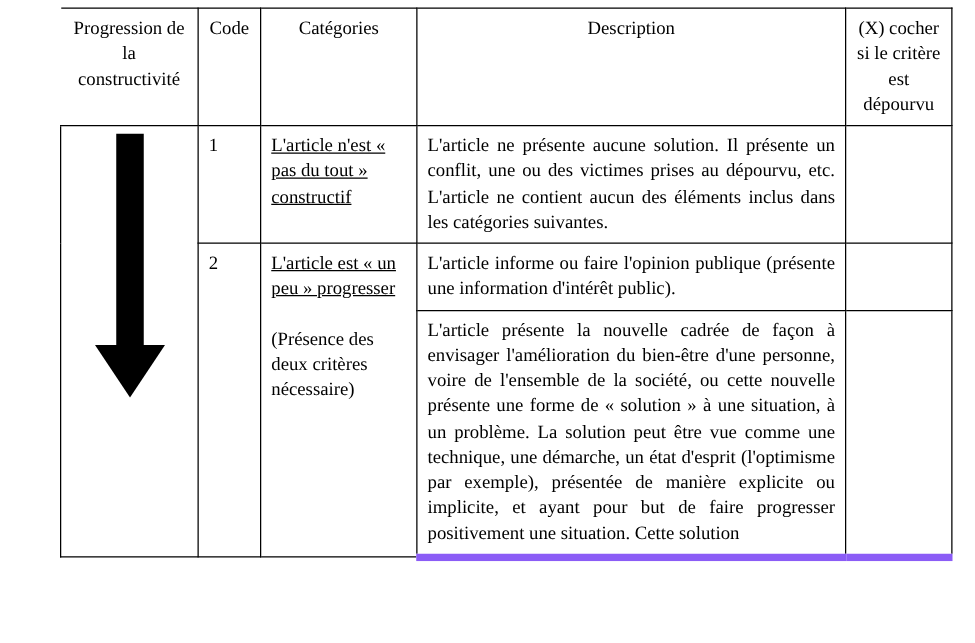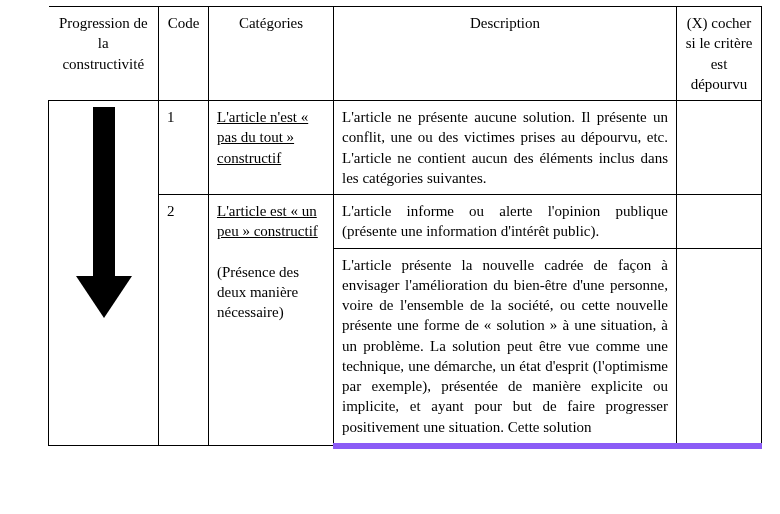--- a/index.html
+++ b/index.html
@@ -113,7 +113,7 @@
   <tr>
     <td rowspan="2">2</td>
     <td rowspan="2">
-      <span class="underline">L'article est « un peu » constructif</span>
+      <span class="underline">L'article est « un peu » progresser</span>
       <br><br>
       <span>(Présence des deux manière nécessaire)</span>
     </td>

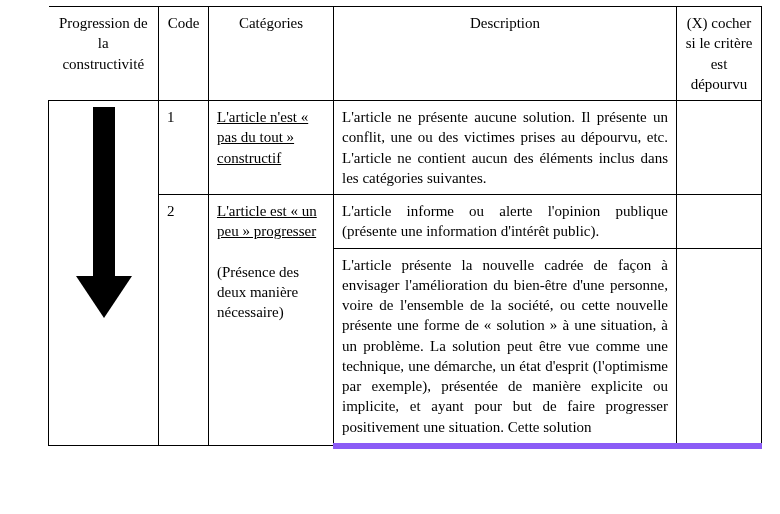--- a/index.html
+++ b/index.html
@@ -117,7 +117,7 @@
       <br><br>
       <span>(Présence des deux manière nécessaire)</span>
     </td>
-    <td class="justify">L'article informe ou alerte l'opinion publique (présente une information d'intérêt public).</td>
+    <td class="justify">L'article informe ou faire l'opinion publique (présente une information d'intérêt public).</td>
     <td></td>
   </tr>
 

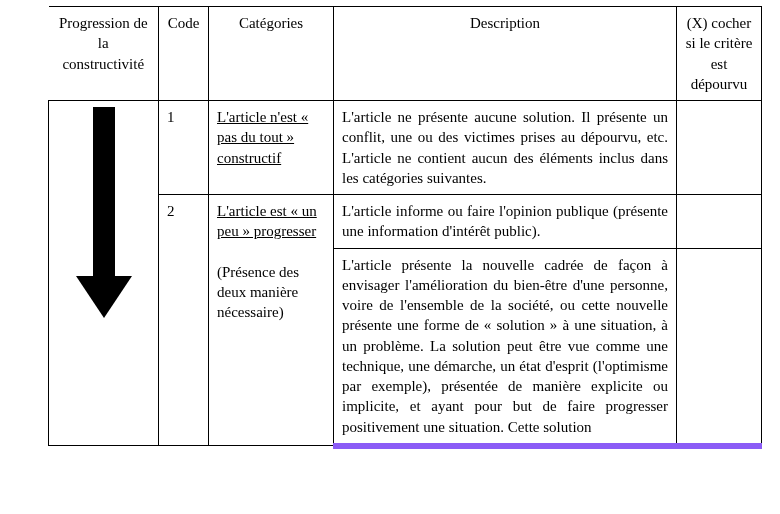--- a/index.html
+++ b/index.html
@@ -115,7 +115,7 @@
     <td rowspan="2">
       <span class="underline">L'article est « un peu » progresser</span>
       <br><br>
-      <span>(Présence des deux manière nécessaire)</span>
+      <span>(Présence des deux critères nécessaire)</span>
     </td>
     <td class="justify">L'article informe ou faire l'opinion publique (présente une information d'intérêt public).</td>
     <td></td>

